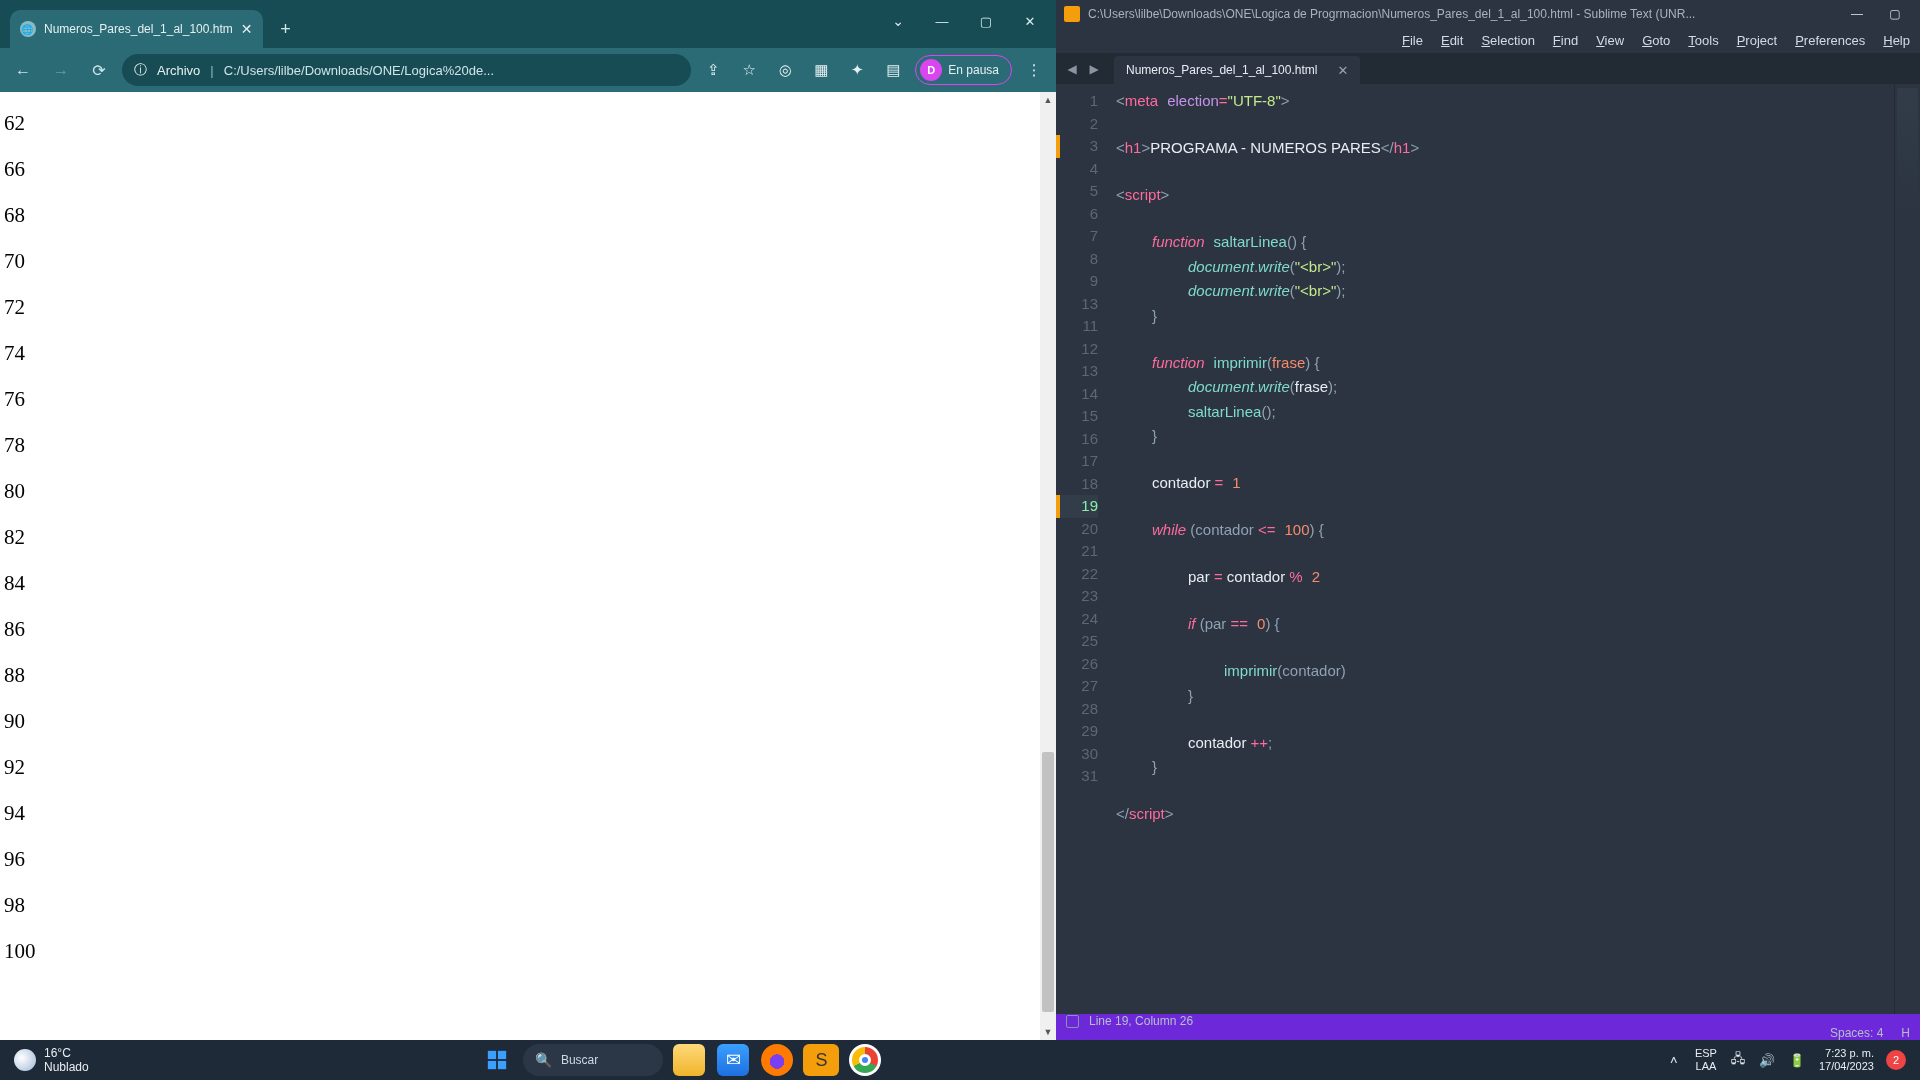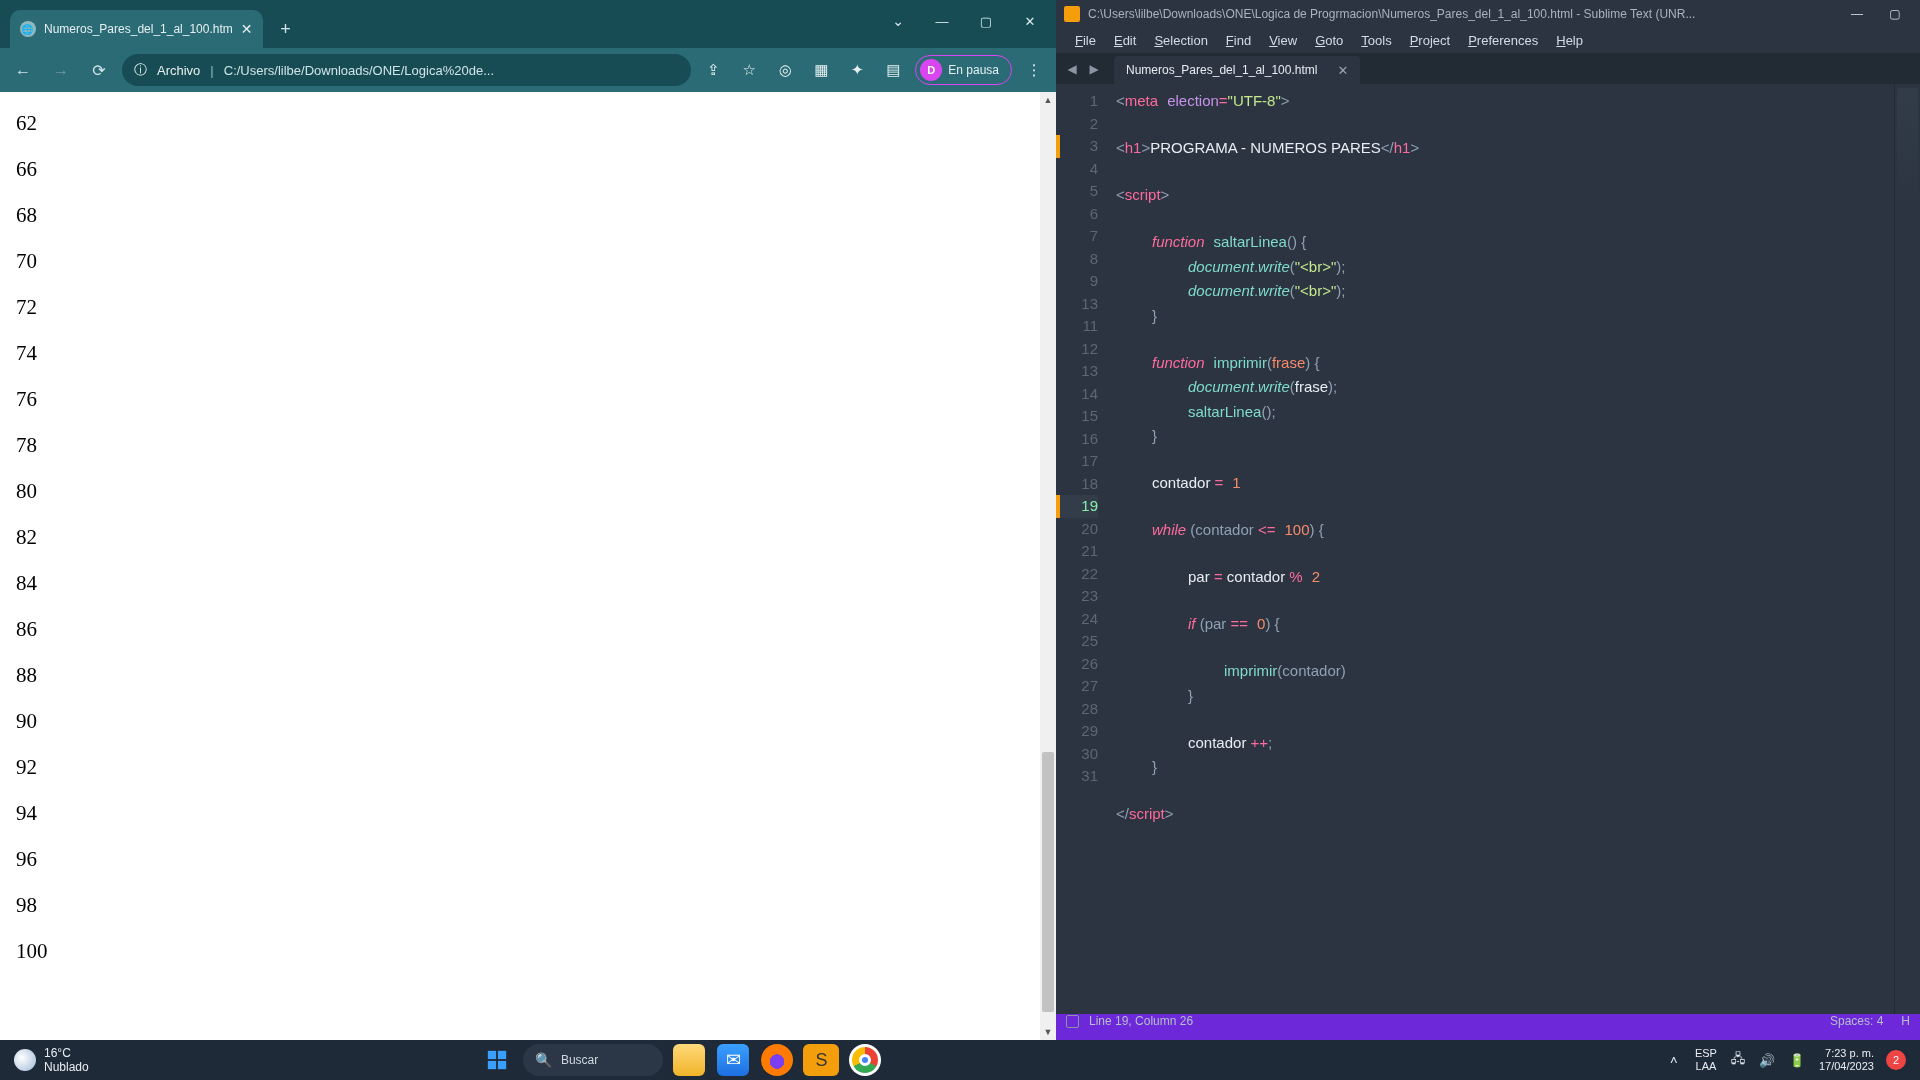--- a/index.html
+++ b/index.html
@@ -60,7 +60,7 @@
 .st-title { flex:1; white-space:nowrap; overflow:hidden; text-overflow:ellipsis; }
 .st-winbtns { display:flex; gap:4px; }
 .st-winbtns span { width:34px; height:22px; display:flex; align-items:center; justify-content:center; color:#cfd8e3; font-size:12px; cursor:pointer; }
-.st-menubar { height:26px; background:#2b3440; display:flex; align-items:center; padding:0 11px; gap:2px; font-size:13px; color:#d3dbe5; border-bottom:1px solid #222a33; }
+.st-menubar { height:26px; background:#2b3440; display:flex; align-items:center; padding:0 2px; gap:2px; font-size:13px; color:#d3dbe5; border-bottom:1px solid #222a33;justify-content:flex-end; }
 .st-menubar span { padding:3px 8px; cursor:pointer; border-radius:3px; }
 .st-menubar span u { text-decoration:underline; }
 .st-tabs { height:30px; background:#222a33; display:flex; align-items:flex-end; }

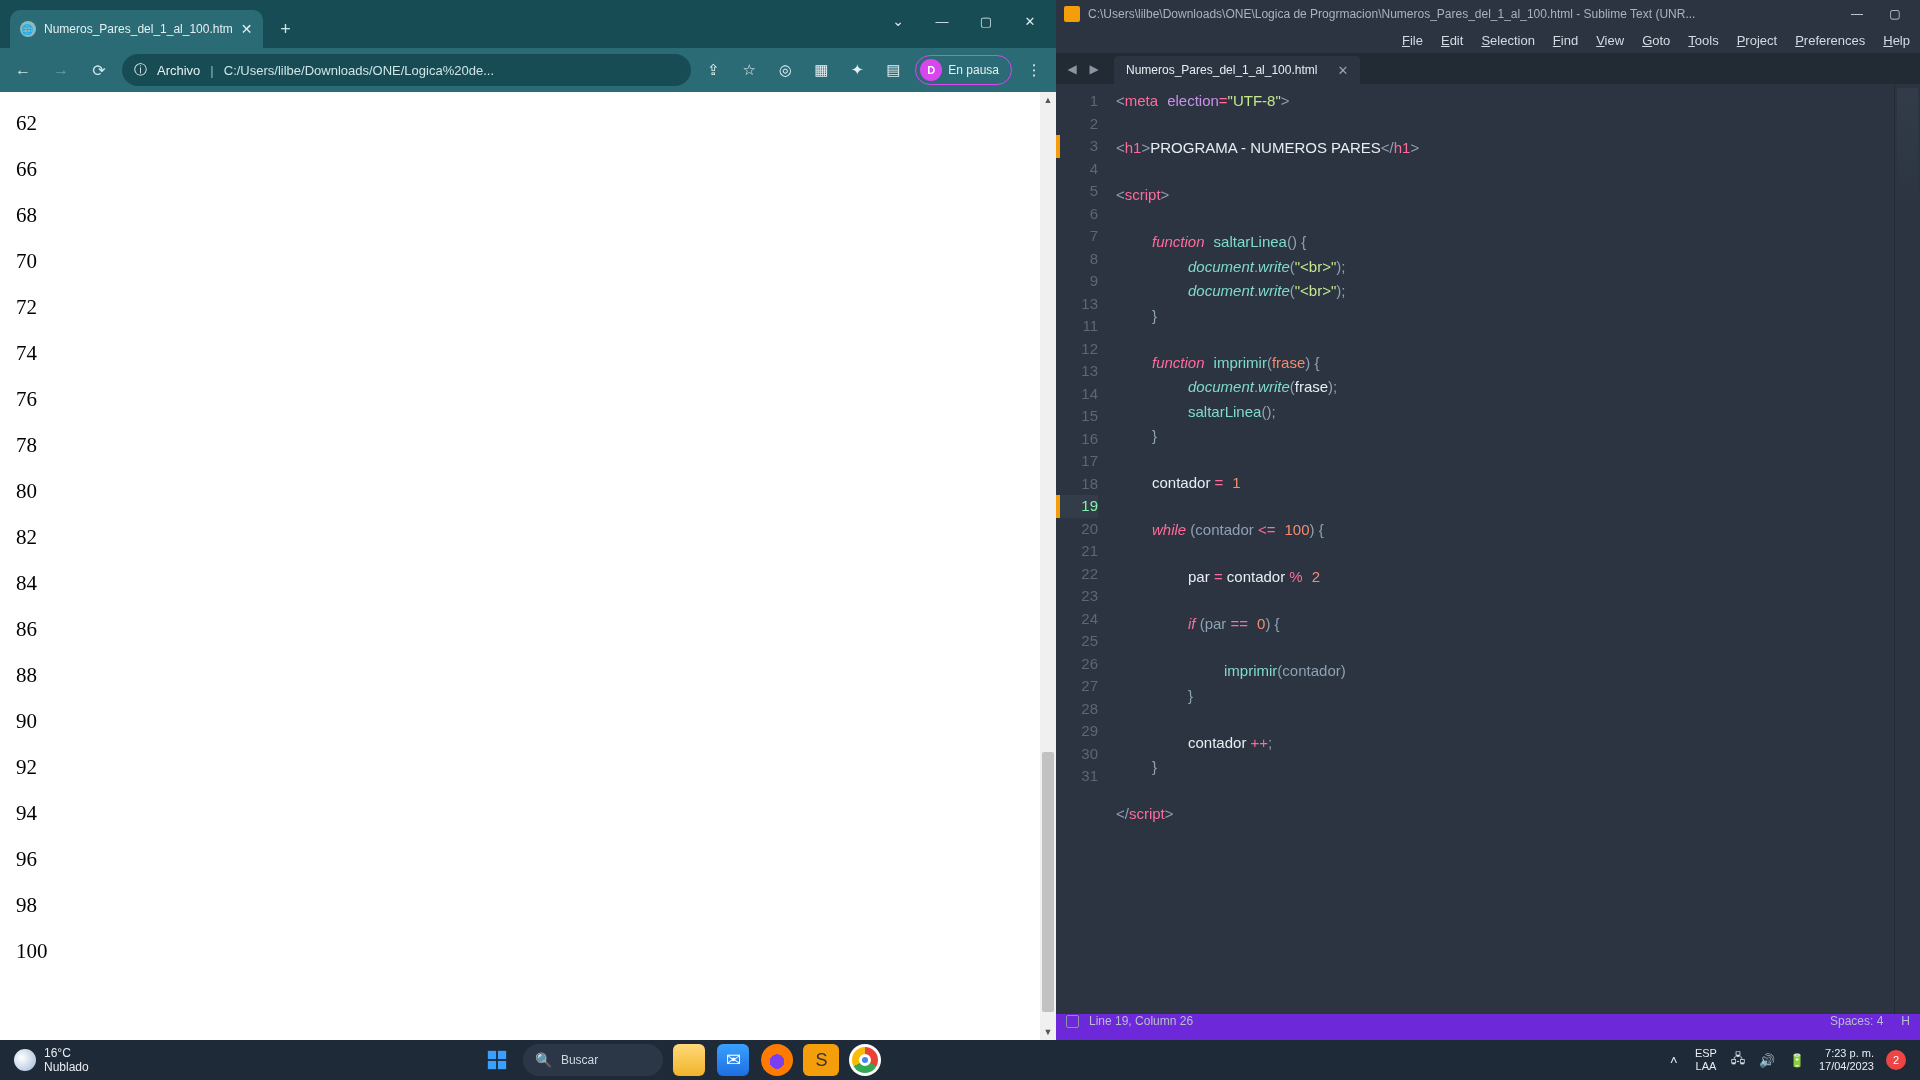--- a/index.html
+++ b/index.html
@@ -45,7 +45,7 @@
 .pill-profile .av { width:22px; height:22px; border-radius:50%; background:#d946ef; color:#fff; display:flex; align-items:center; justify-content:center; font-size:11px; font-weight:600; }
 
 .chrome-page { flex:1; position:relative; background:#fff; overflow:hidden; }
-.page-content { position:absolute; left:0; right:16px; top:0; bottom:0; padding: 8px 0 0 16px; }
+.page-content { position:absolute; left:0; right:16px; top:0; bottom:0; padding: 8px 0 0 4px; }
 .page-content div { font-family: "Times New Roman", serif; font-size: 21px; line-height: 46px; color:#000; }
 .chrome-scroll { position:absolute; right:0; top:0; width:16px; height:100%; background:#f0f0f0; }
 .chrome-scroll .arrow { position:absolute; left:0; width:16px; height:16px; display:flex; align-items:center; justify-content:center; font-size:9px; color:#555; cursor:pointer; }

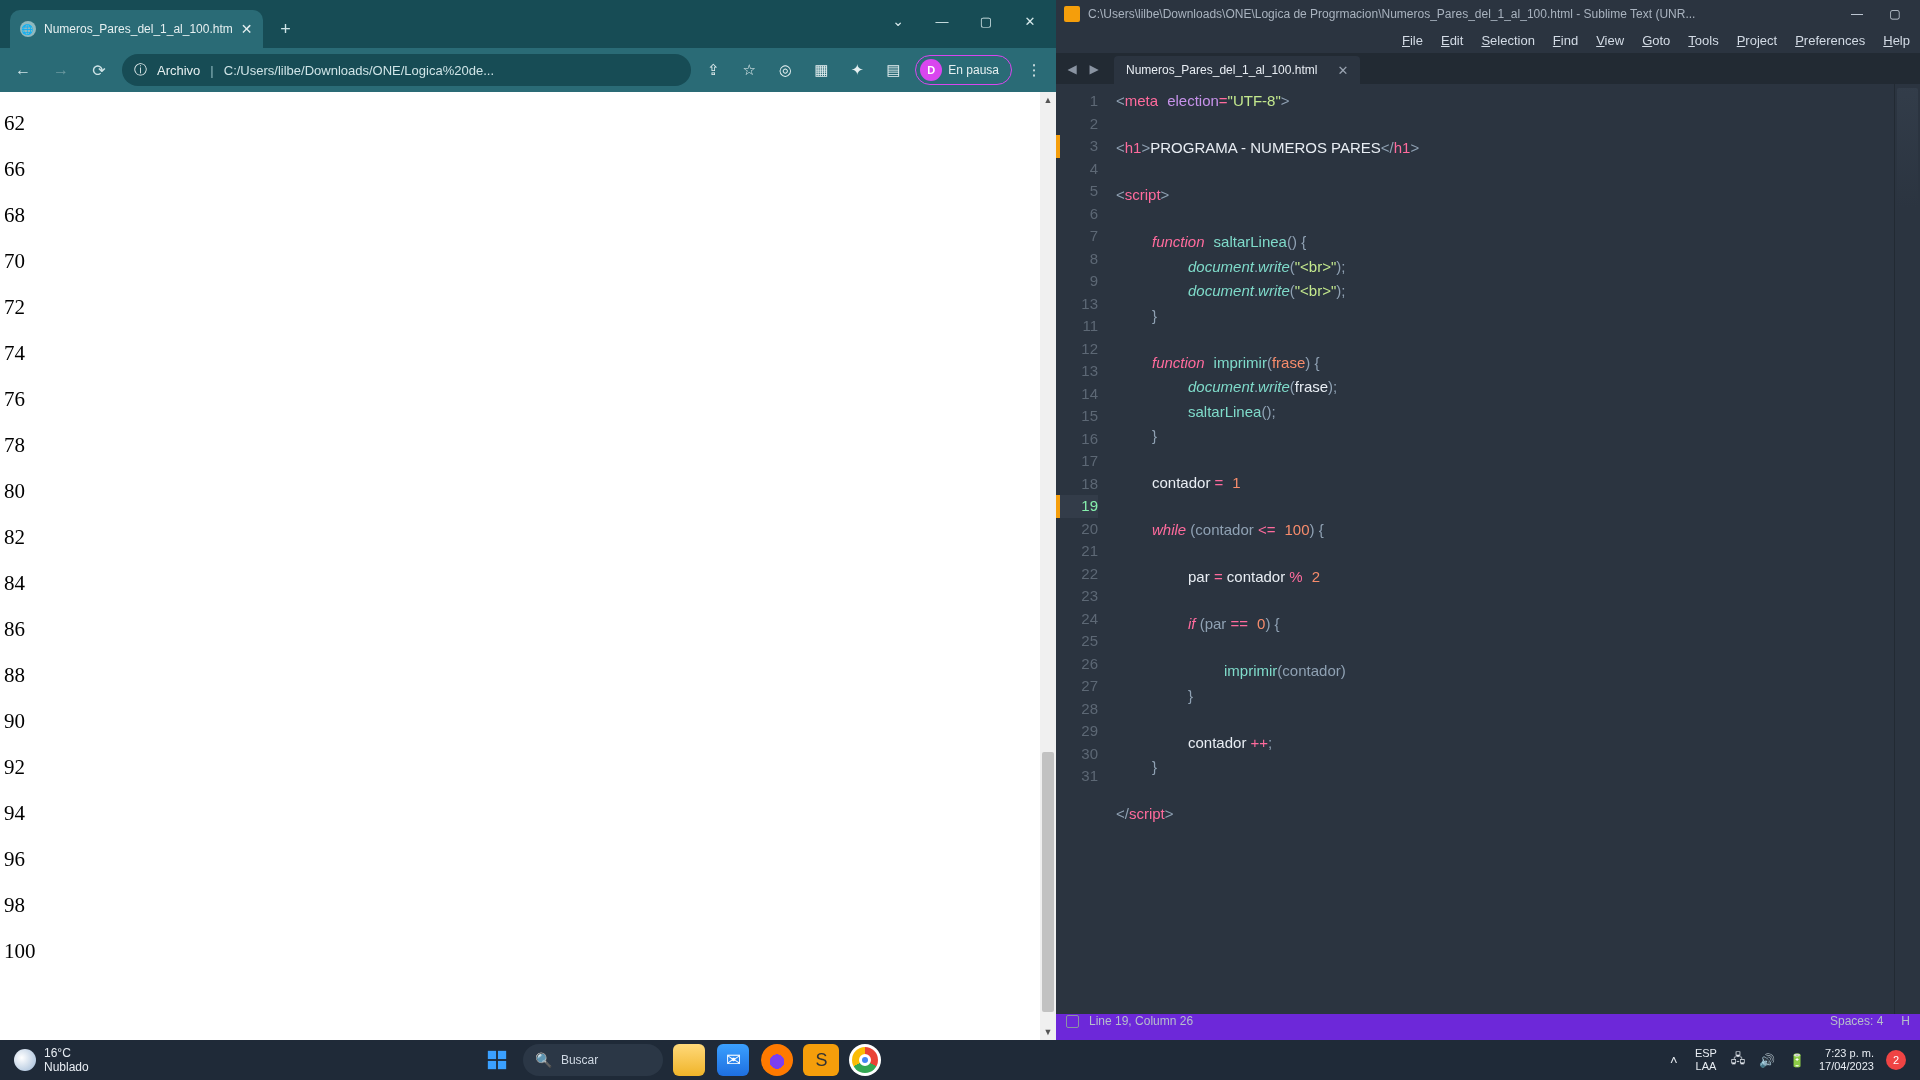--- a/index.html
+++ b/index.html
@@ -95,7 +95,7 @@
 .st-status { height:26px; background:#6d28d9; display:flex; align-items:flex-start; padding:0 10px; font-size:12px; color:#b6bfcb; }
 .st-status .left { display:flex; align-items:center; gap:10px; }
 .st-status .sqicon { width:13px; height:13px; border:1.5px solid #8a94a2; border-radius:2px; }
-.st-status .right { margin-left:auto; display:flex; gap:18px; }
+.st-status .right { margin-left:auto; display:flex; gap:18px;margin-top:12px; }
 
 
 .taskbar { width:1920px; height:40px; background:#1f2a38; display:flex; align-items:center; color:#e8edf3; font-size:12px; }

